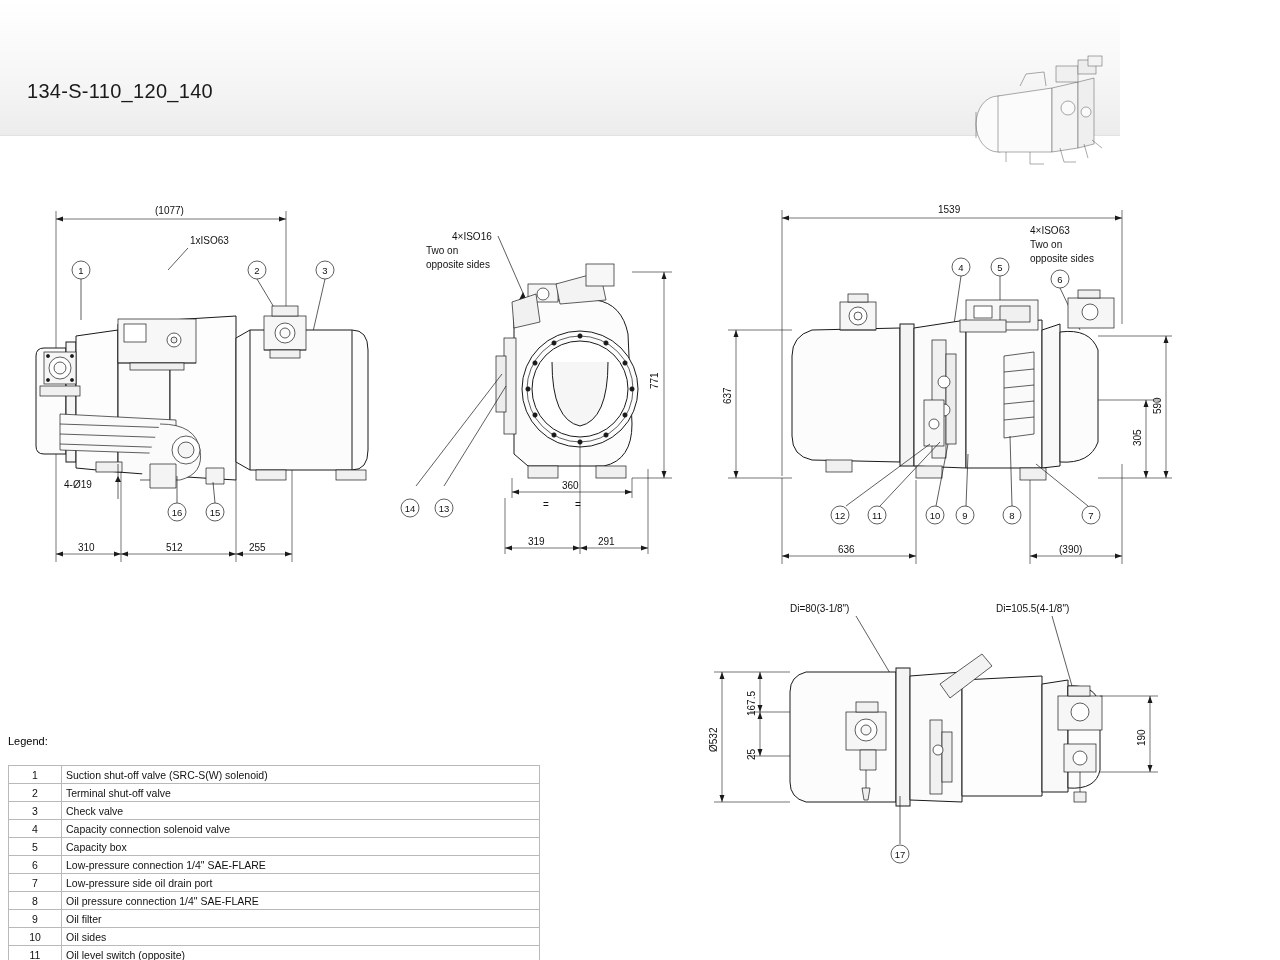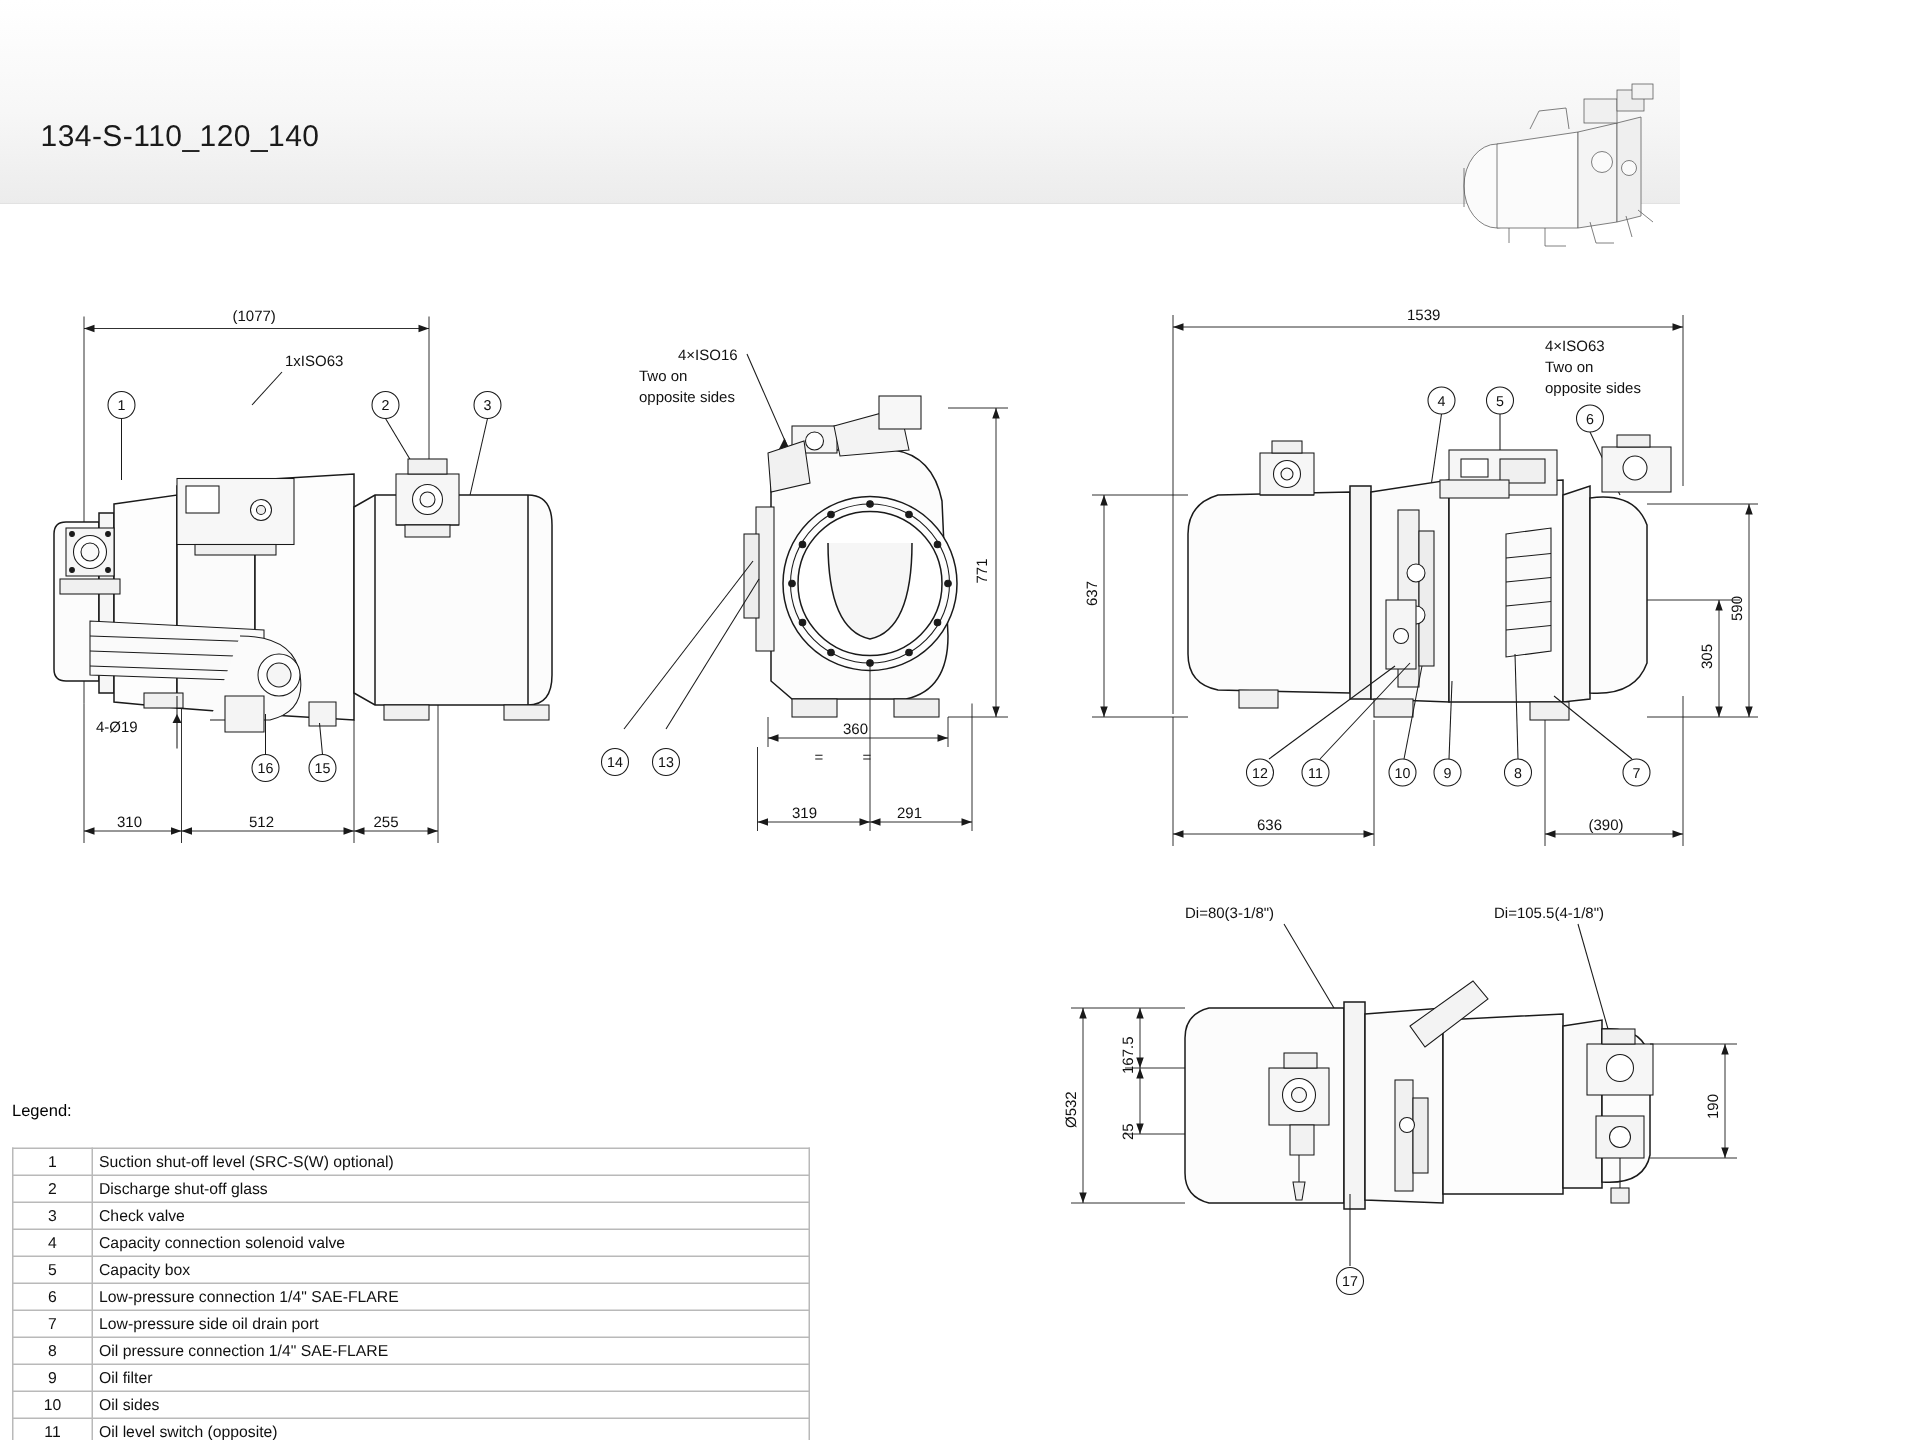--- a/index.html
+++ b/index.html
@@ -565,7 +565,7 @@
     <tbody>
       <tr>
           <td class="num">1</td>
-          <td>Suction shut-off level (SRC-S(W) optional)</td>
+          <td>Suction shut-off valve (SRC-S(W) solenoid)</td>
         </tr>
       <tr>
           <td class="num">2</td>

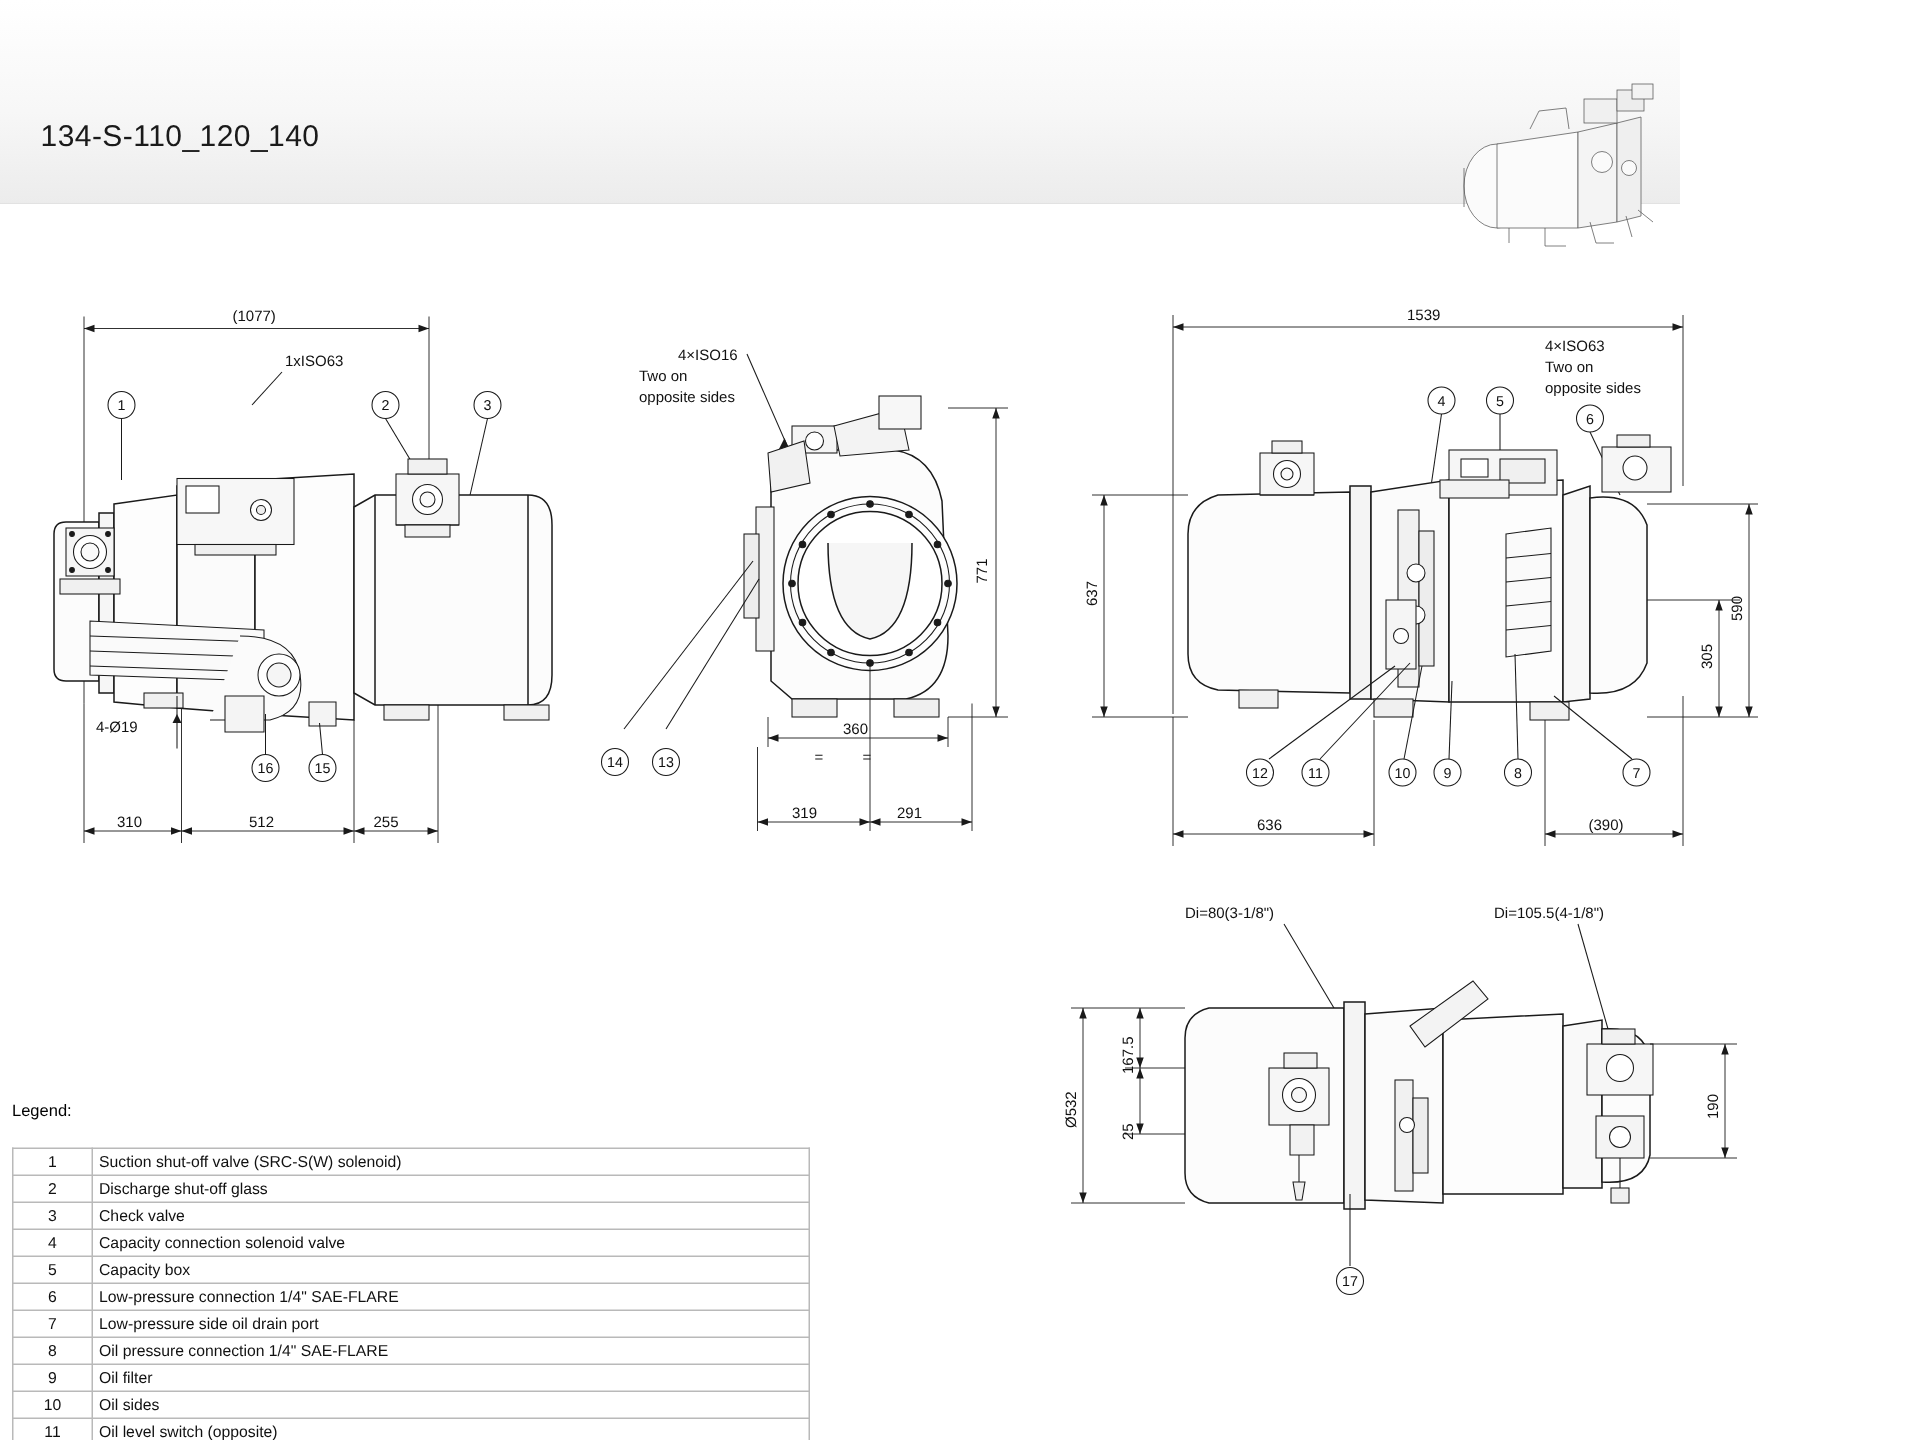--- a/index.html
+++ b/index.html
@@ -569,7 +569,7 @@
         </tr>
       <tr>
           <td class="num">2</td>
-          <td>Discharge shut-off  glass</td>
+          <td>Terminal shut-off  valve</td>
         </tr>
       <tr>
           <td class="num">3</td>

